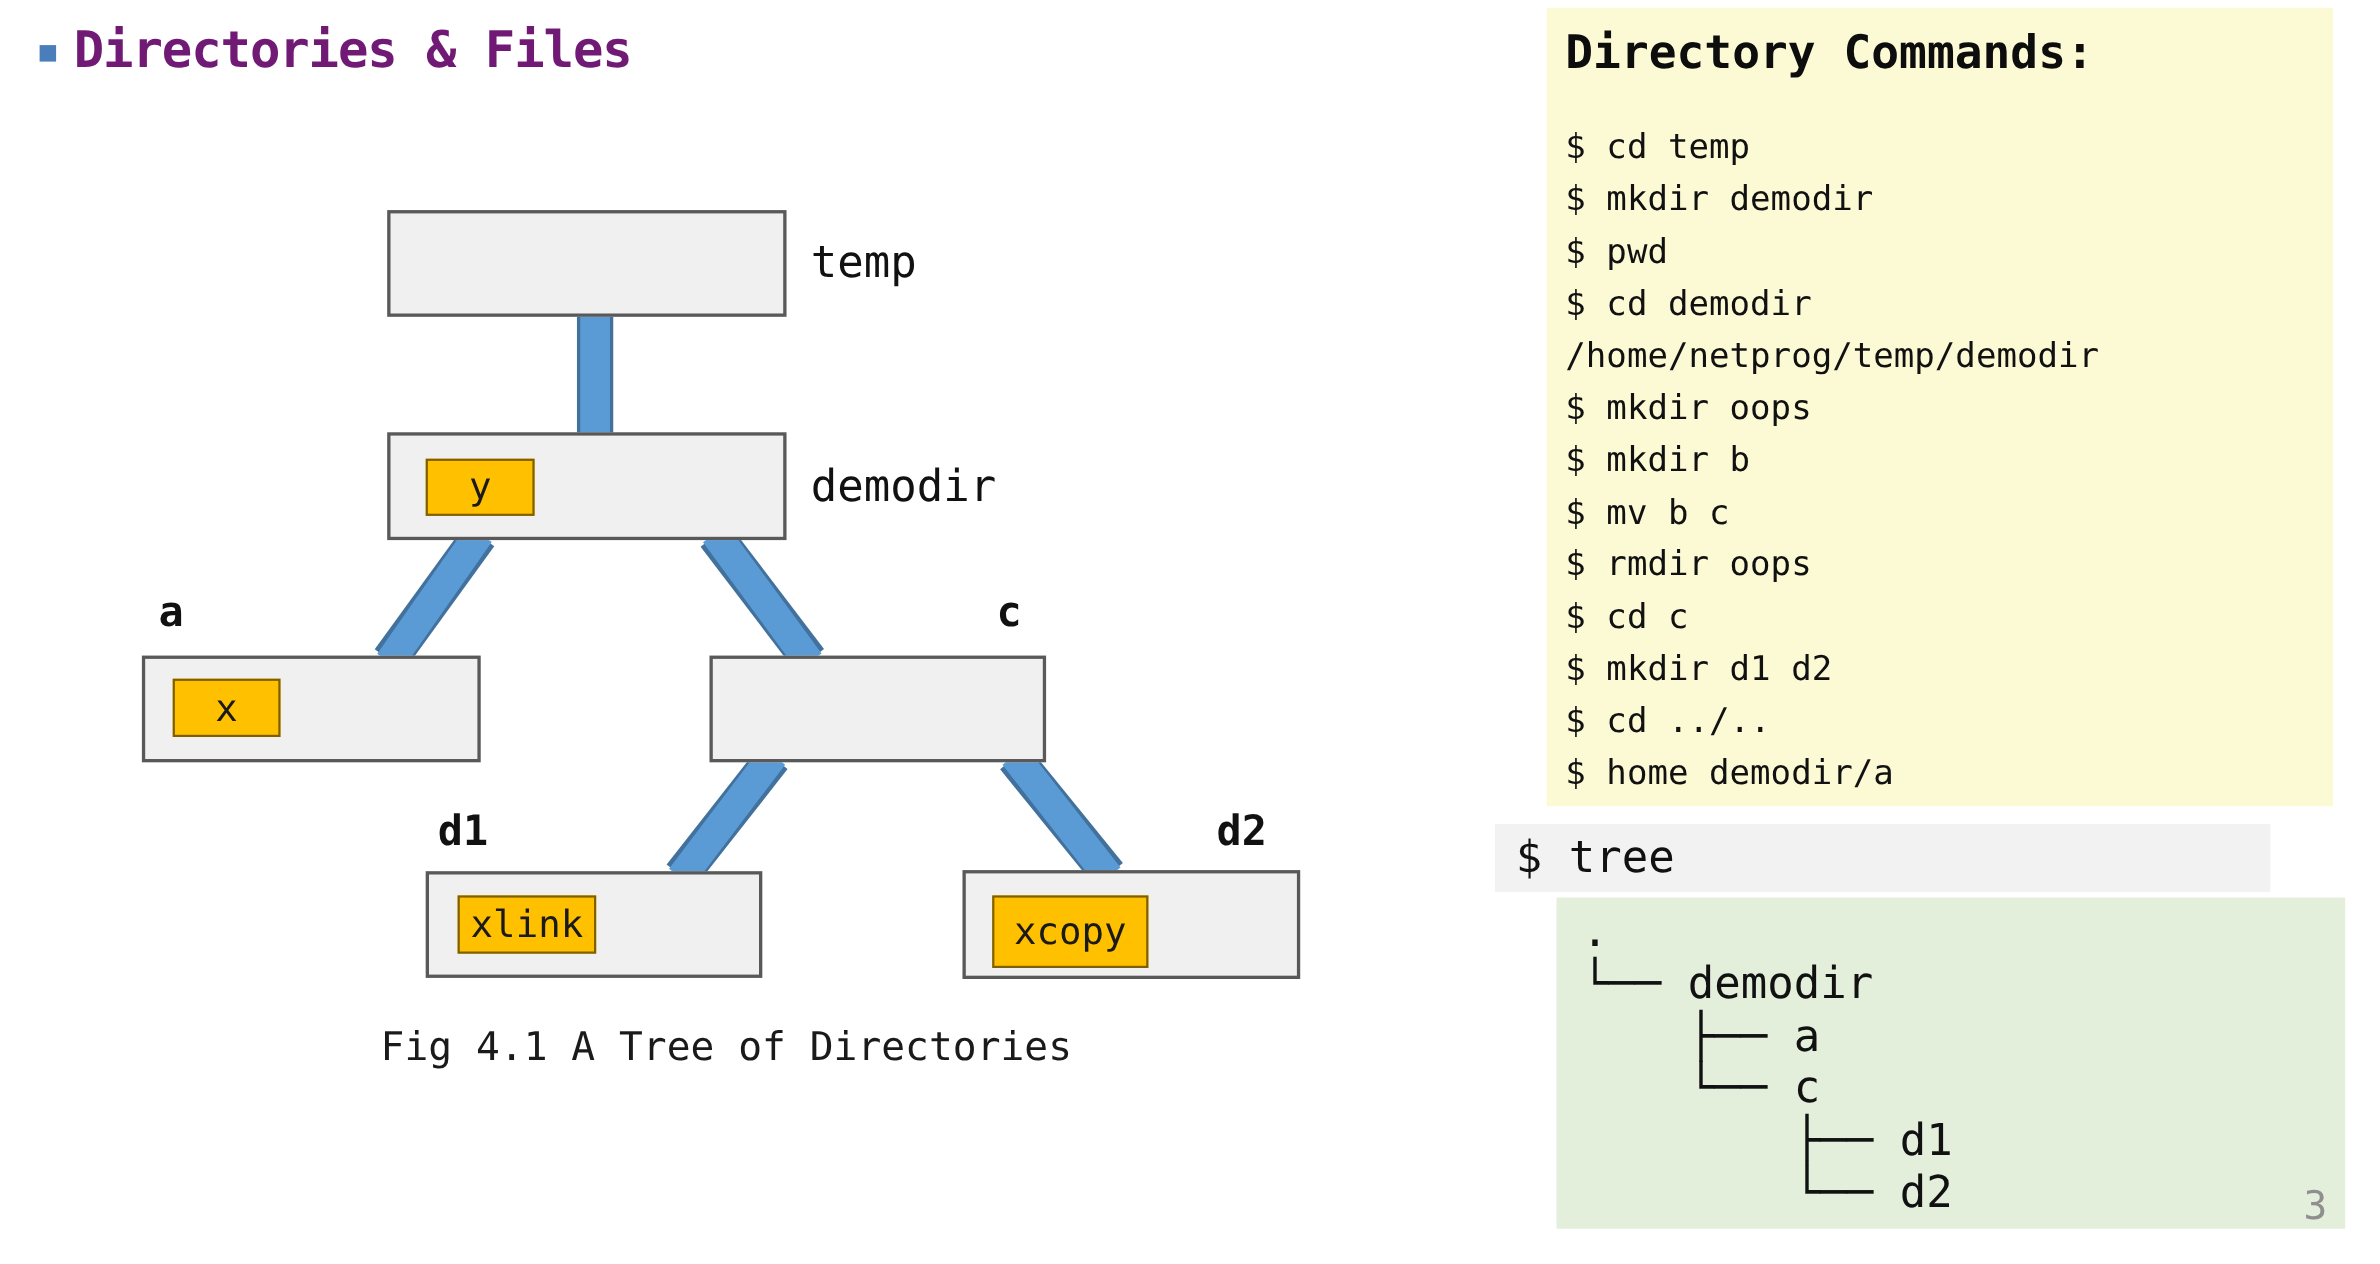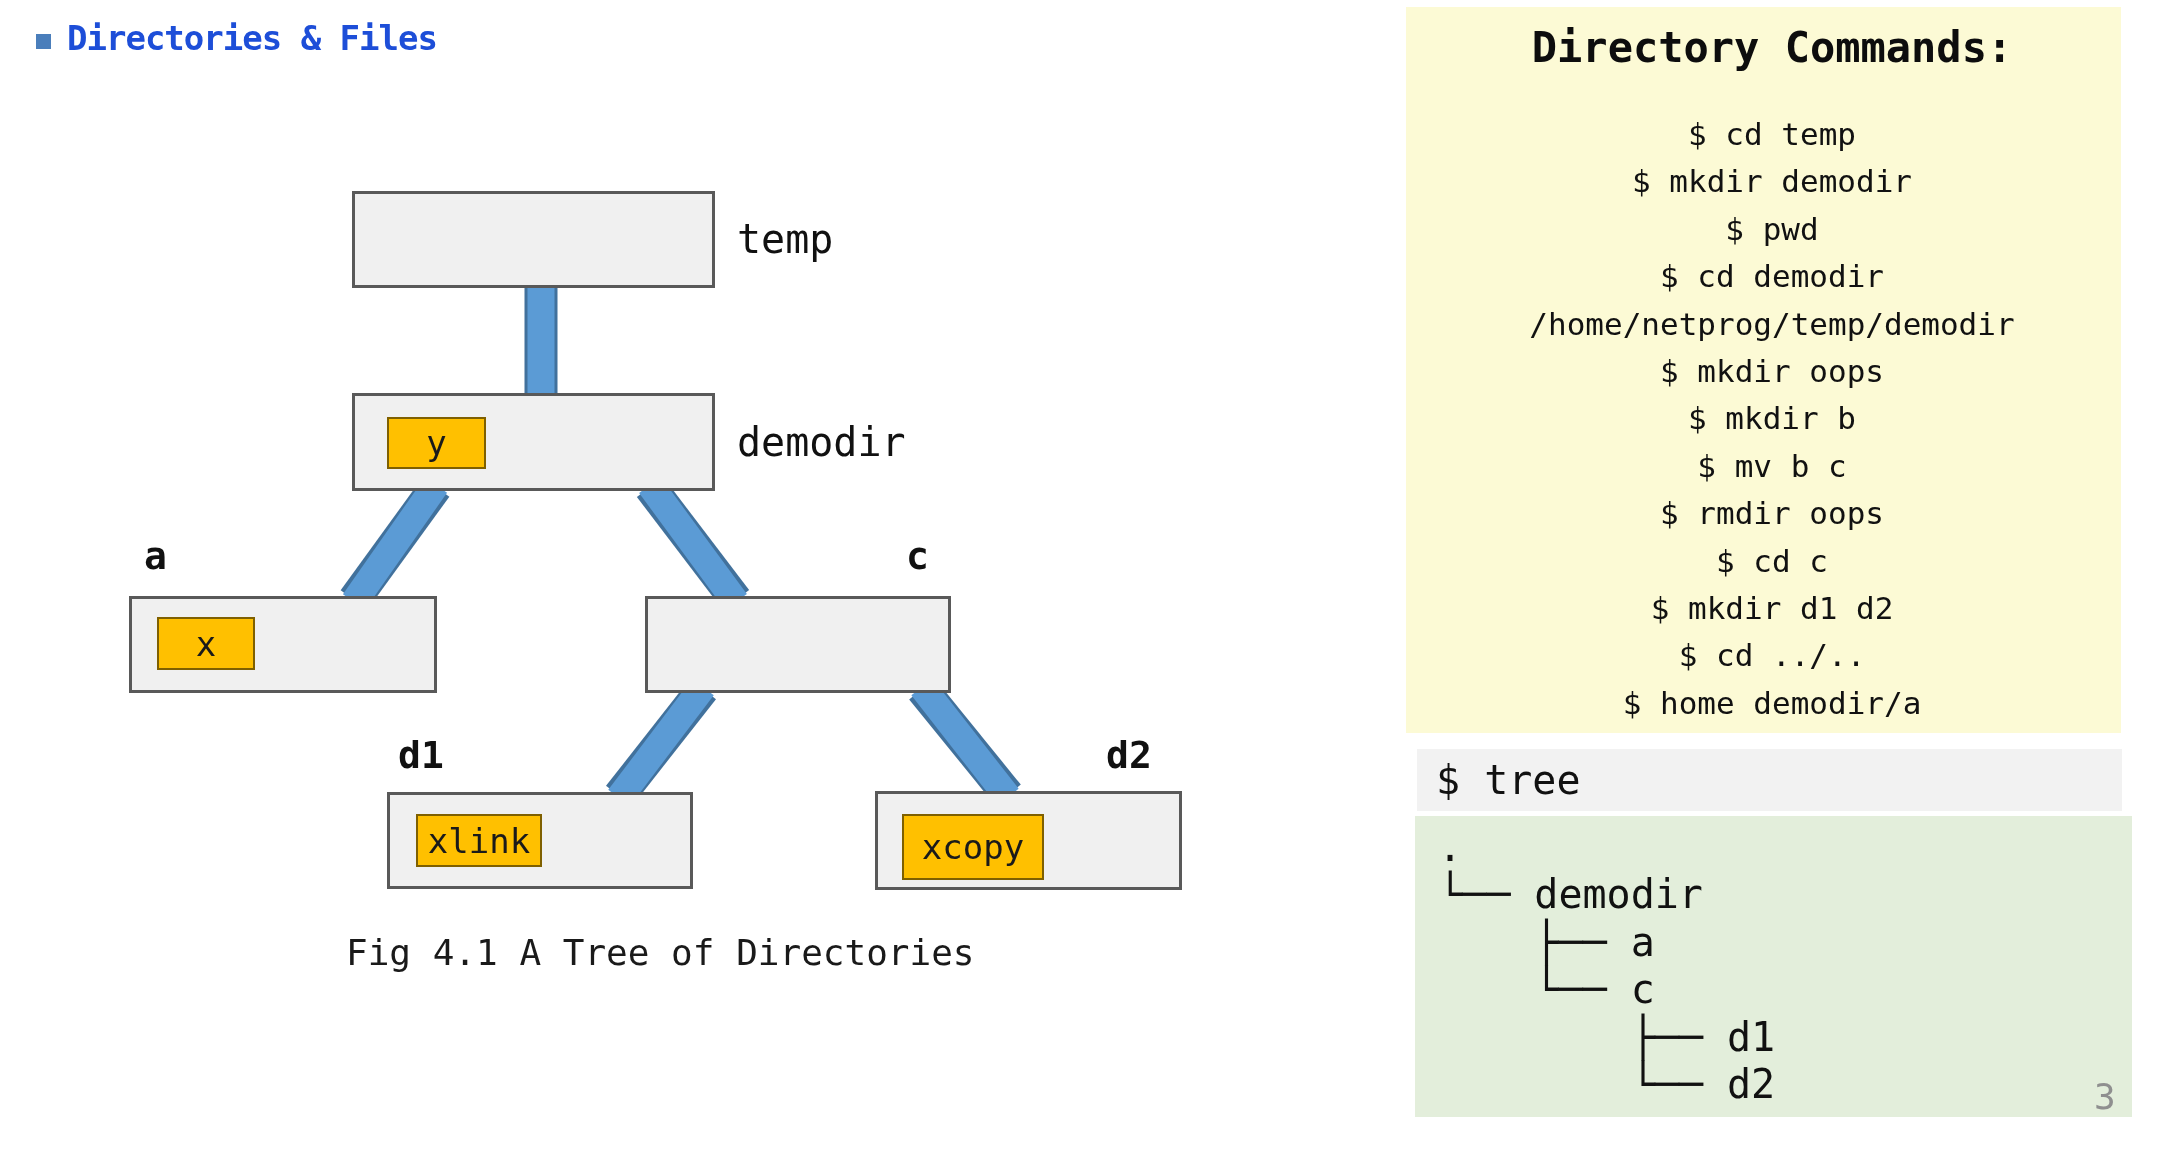--- a/index.html
+++ b/index.html
@@ -13,7 +13,7 @@
   
   .title-row{position:absolute;left:36px;top:18px;display:flex;align-items:center;}
   .bullet{width:15px;height:15px;background:#4A7EBB;display:inline-block;margin-right:16px;margin-top:6px;}
-  .slide-title{font-size:34px;font-weight:bold;color:#1d4ed8;letter-spacing:-1px;white-space:nowrap;}
+  .slide-title{font-size:46px;font-weight:bold;color:#701a75;letter-spacing:-1px;white-space:nowrap;}
   
   .connectors{position:absolute;left:0;top:0;}
   .dirbox{

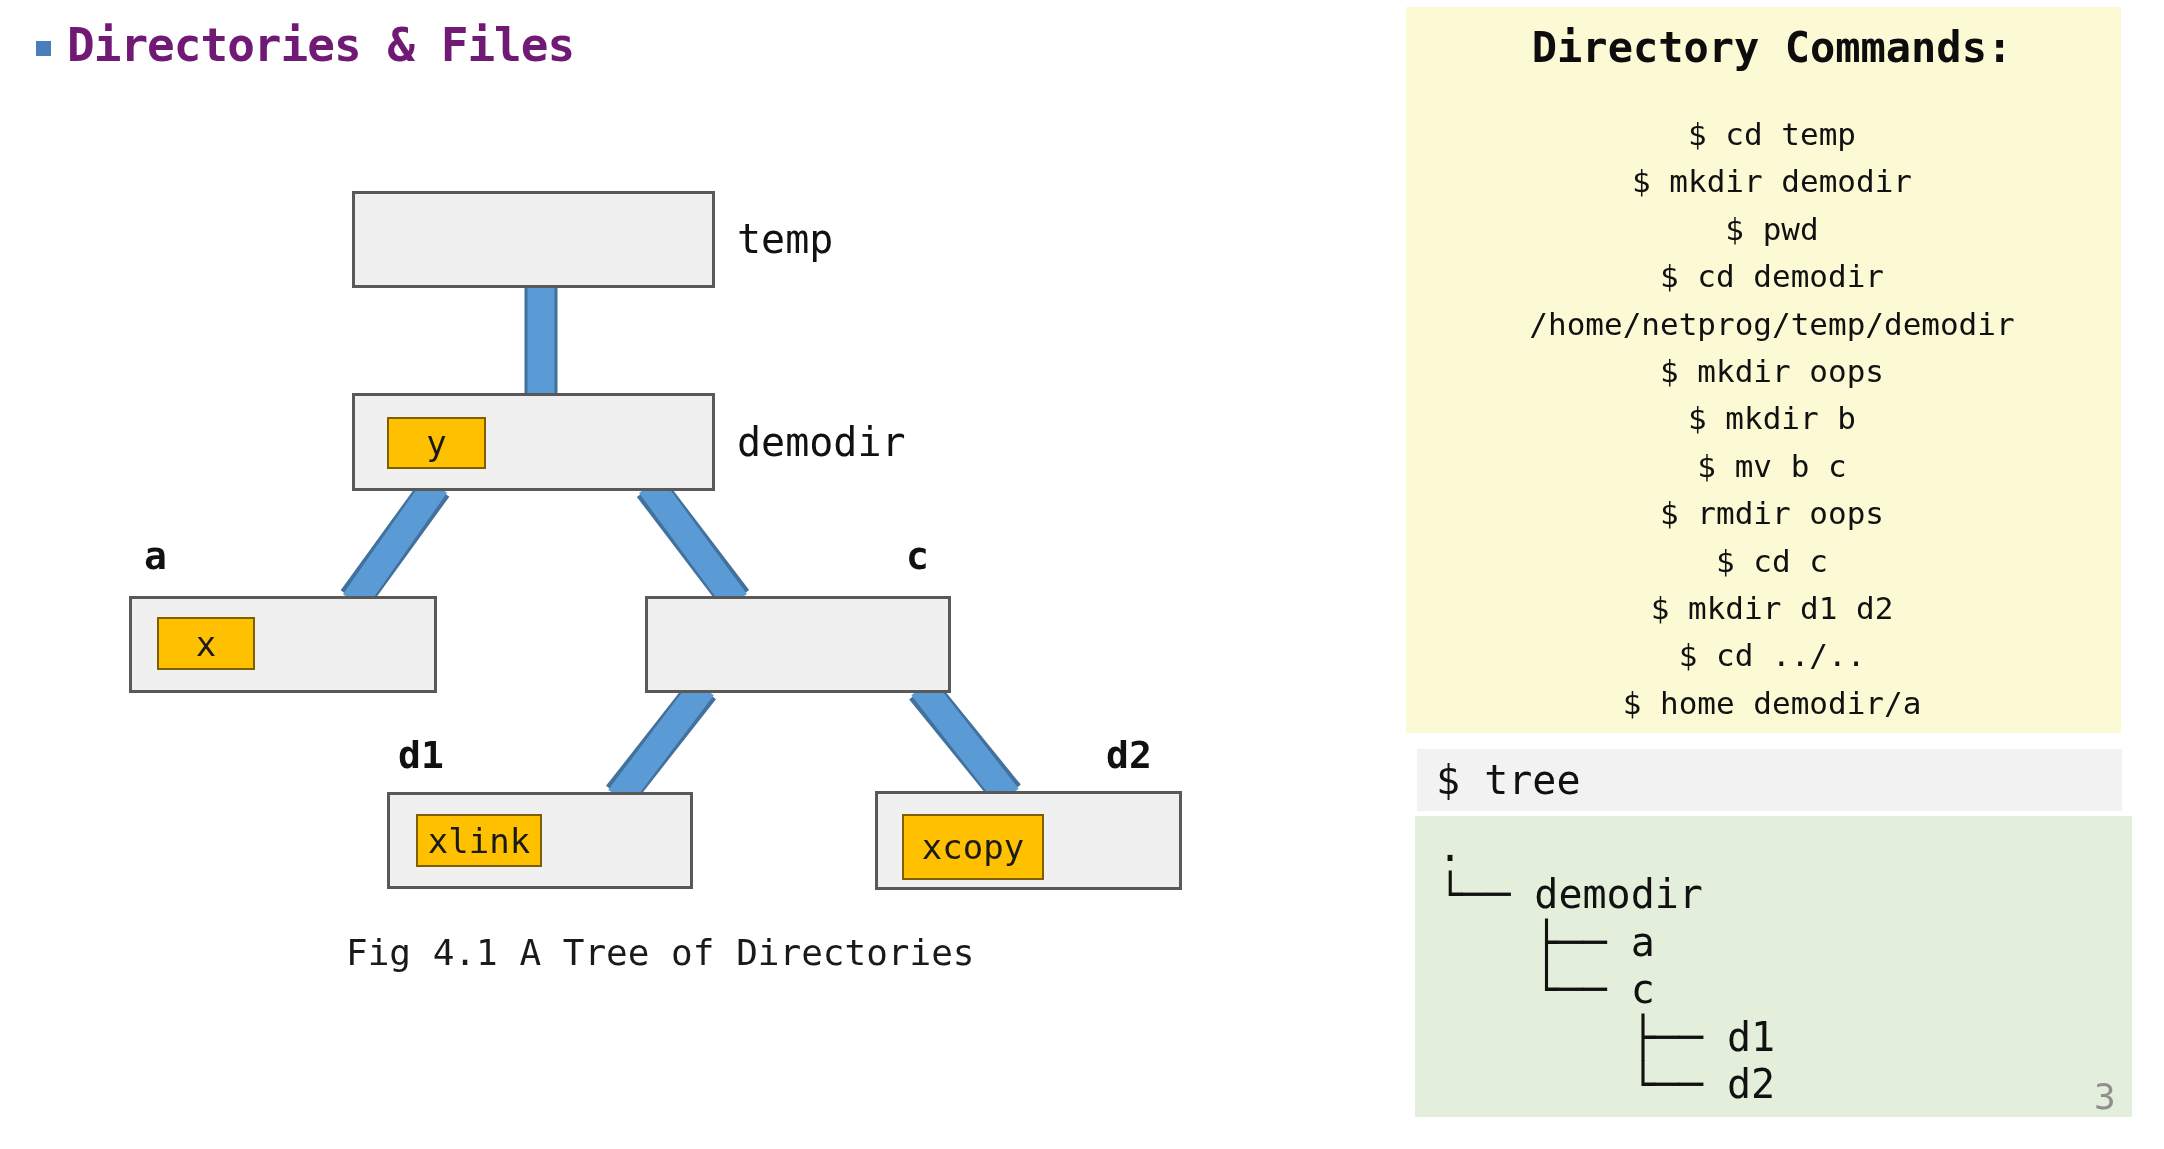--- a/index.html
+++ b/index.html
@@ -38,7 +38,6 @@
     position:absolute;left:1406px;top:7px;width:715px;height:726px;
     background:#FCFAD5;box-sizing:border-box;
     padding:16px 0 0 17px;
-    text-align:center;
   }
   .commands-title{font-size:42px;font-weight:bold;color:#0d0d0d;line-height:50px;margin-bottom:38px;white-space:pre;}
   .cmd-line{font-size:31px;line-height:47.4px;color:#111;white-space:pre;}

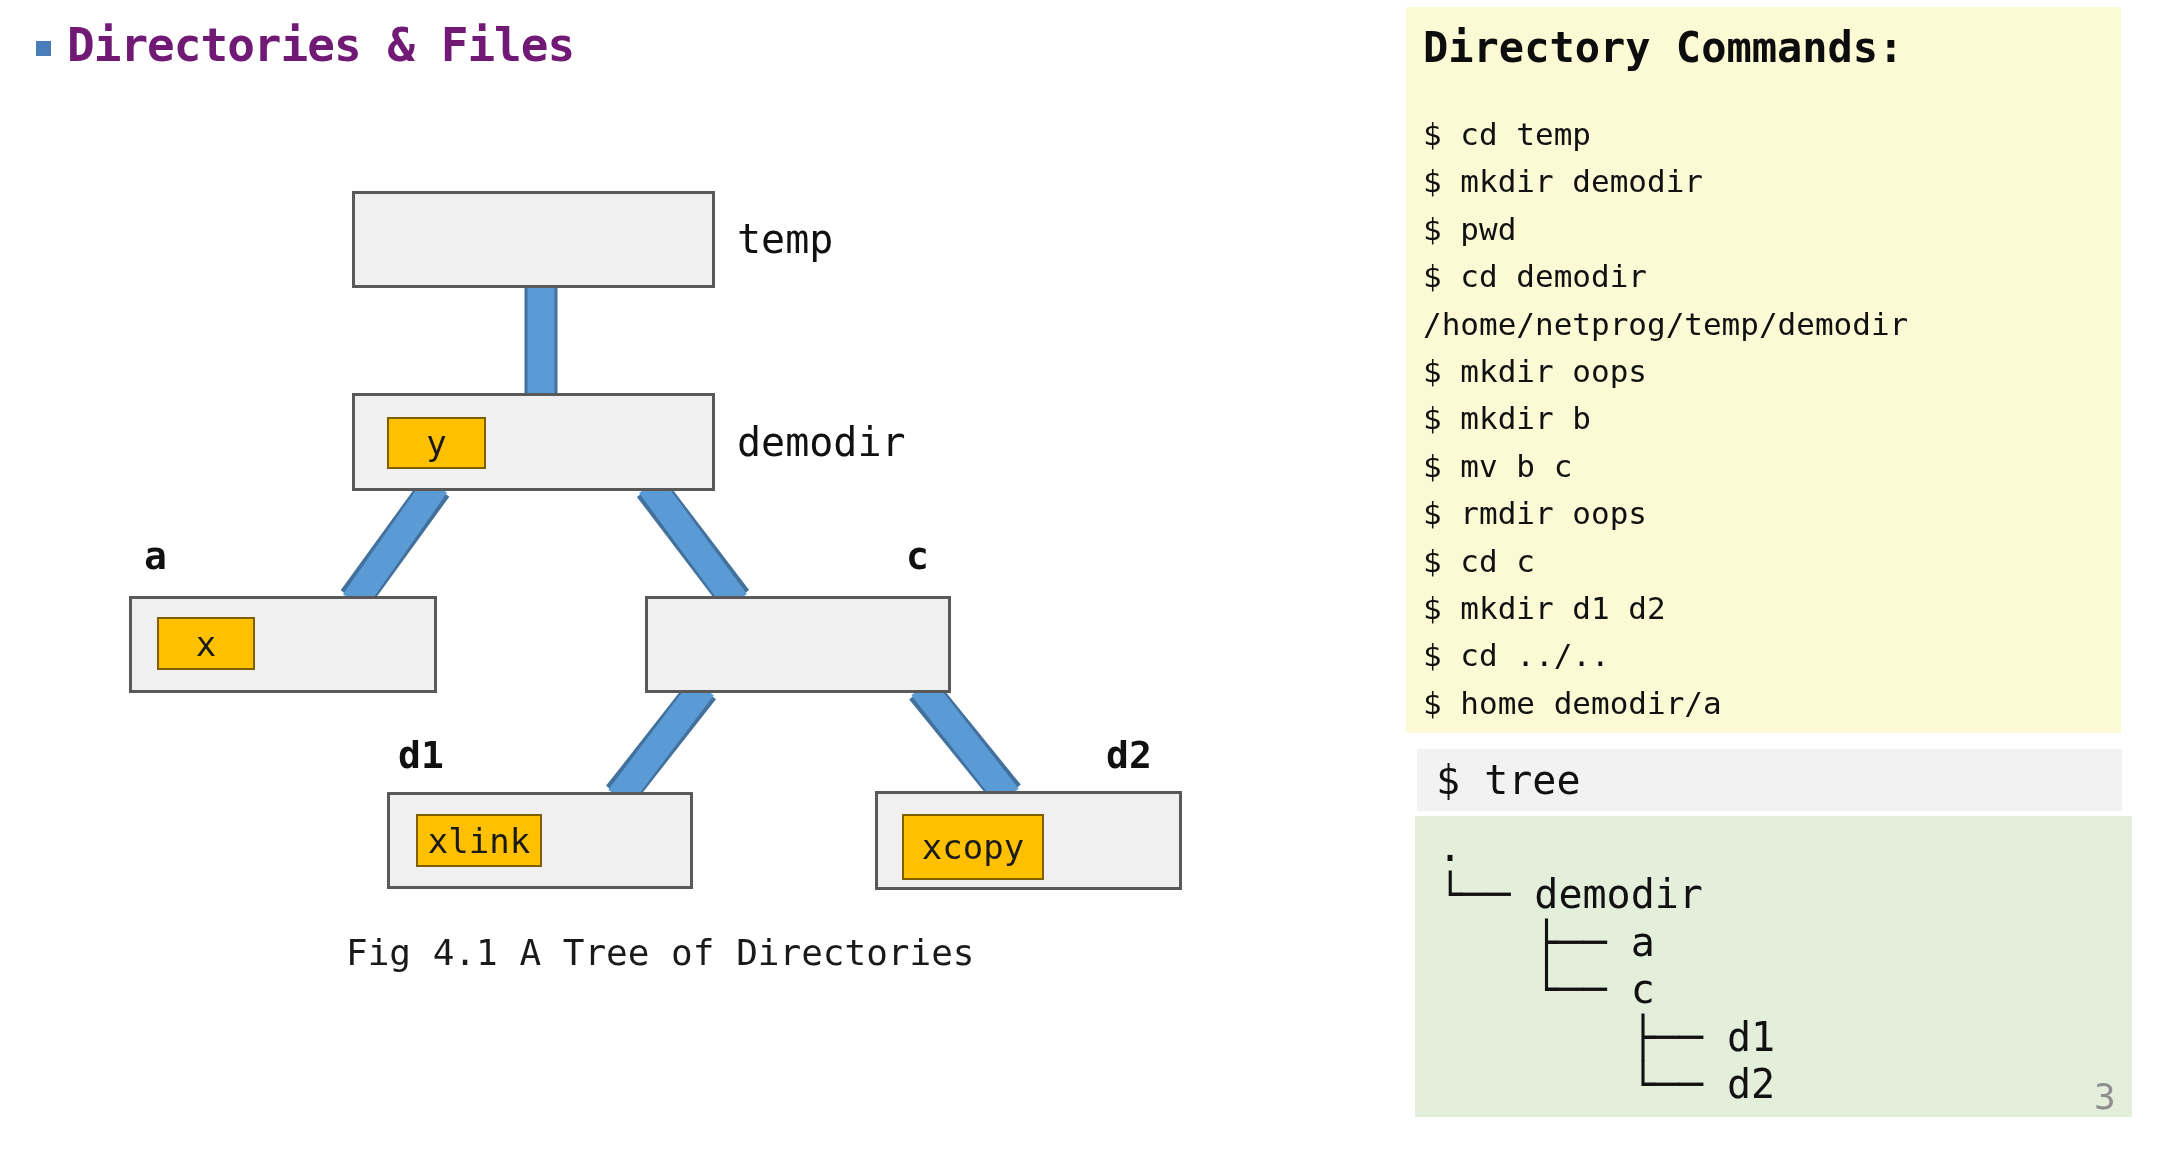--- a/index.html
+++ b/index.html
@@ -42,7 +42,7 @@
   .commands-title{font-size:42px;font-weight:bold;color:#0d0d0d;line-height:50px;margin-bottom:38px;white-space:pre;}
   .cmd-line{font-size:31px;line-height:47.4px;color:#111;white-space:pre;}
   .tree-cmd-strip{
-    position:absolute;left:1417px;top:749px;width:705px;height:62px;
+    position:absolute;left:1359px;top:749px;width:705px;height:62px;
     background:#F2F2F2;box-sizing:border-box;
     font-size:40px;color:#111;line-height:62px;padding-left:19px;white-space:pre;
   }

